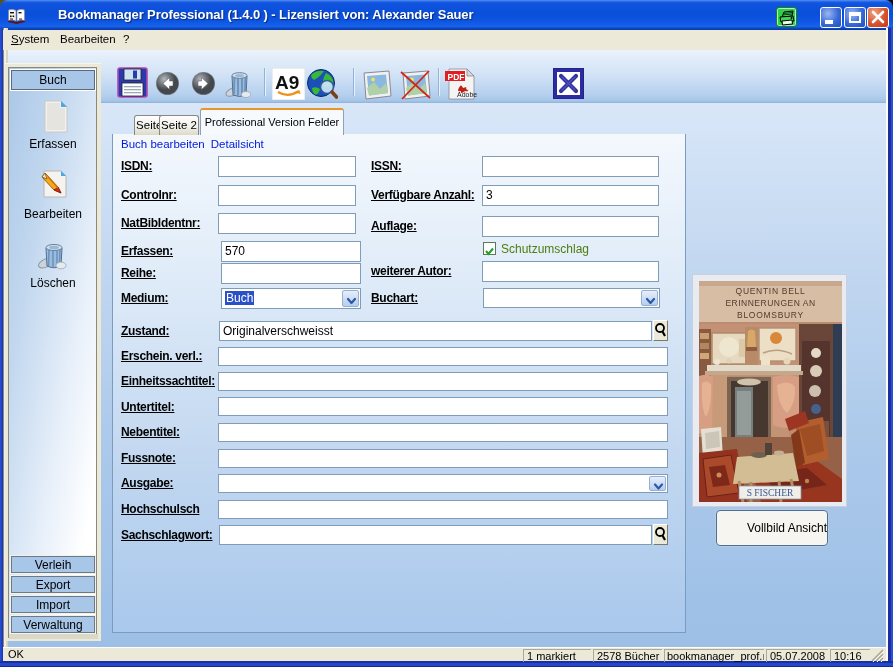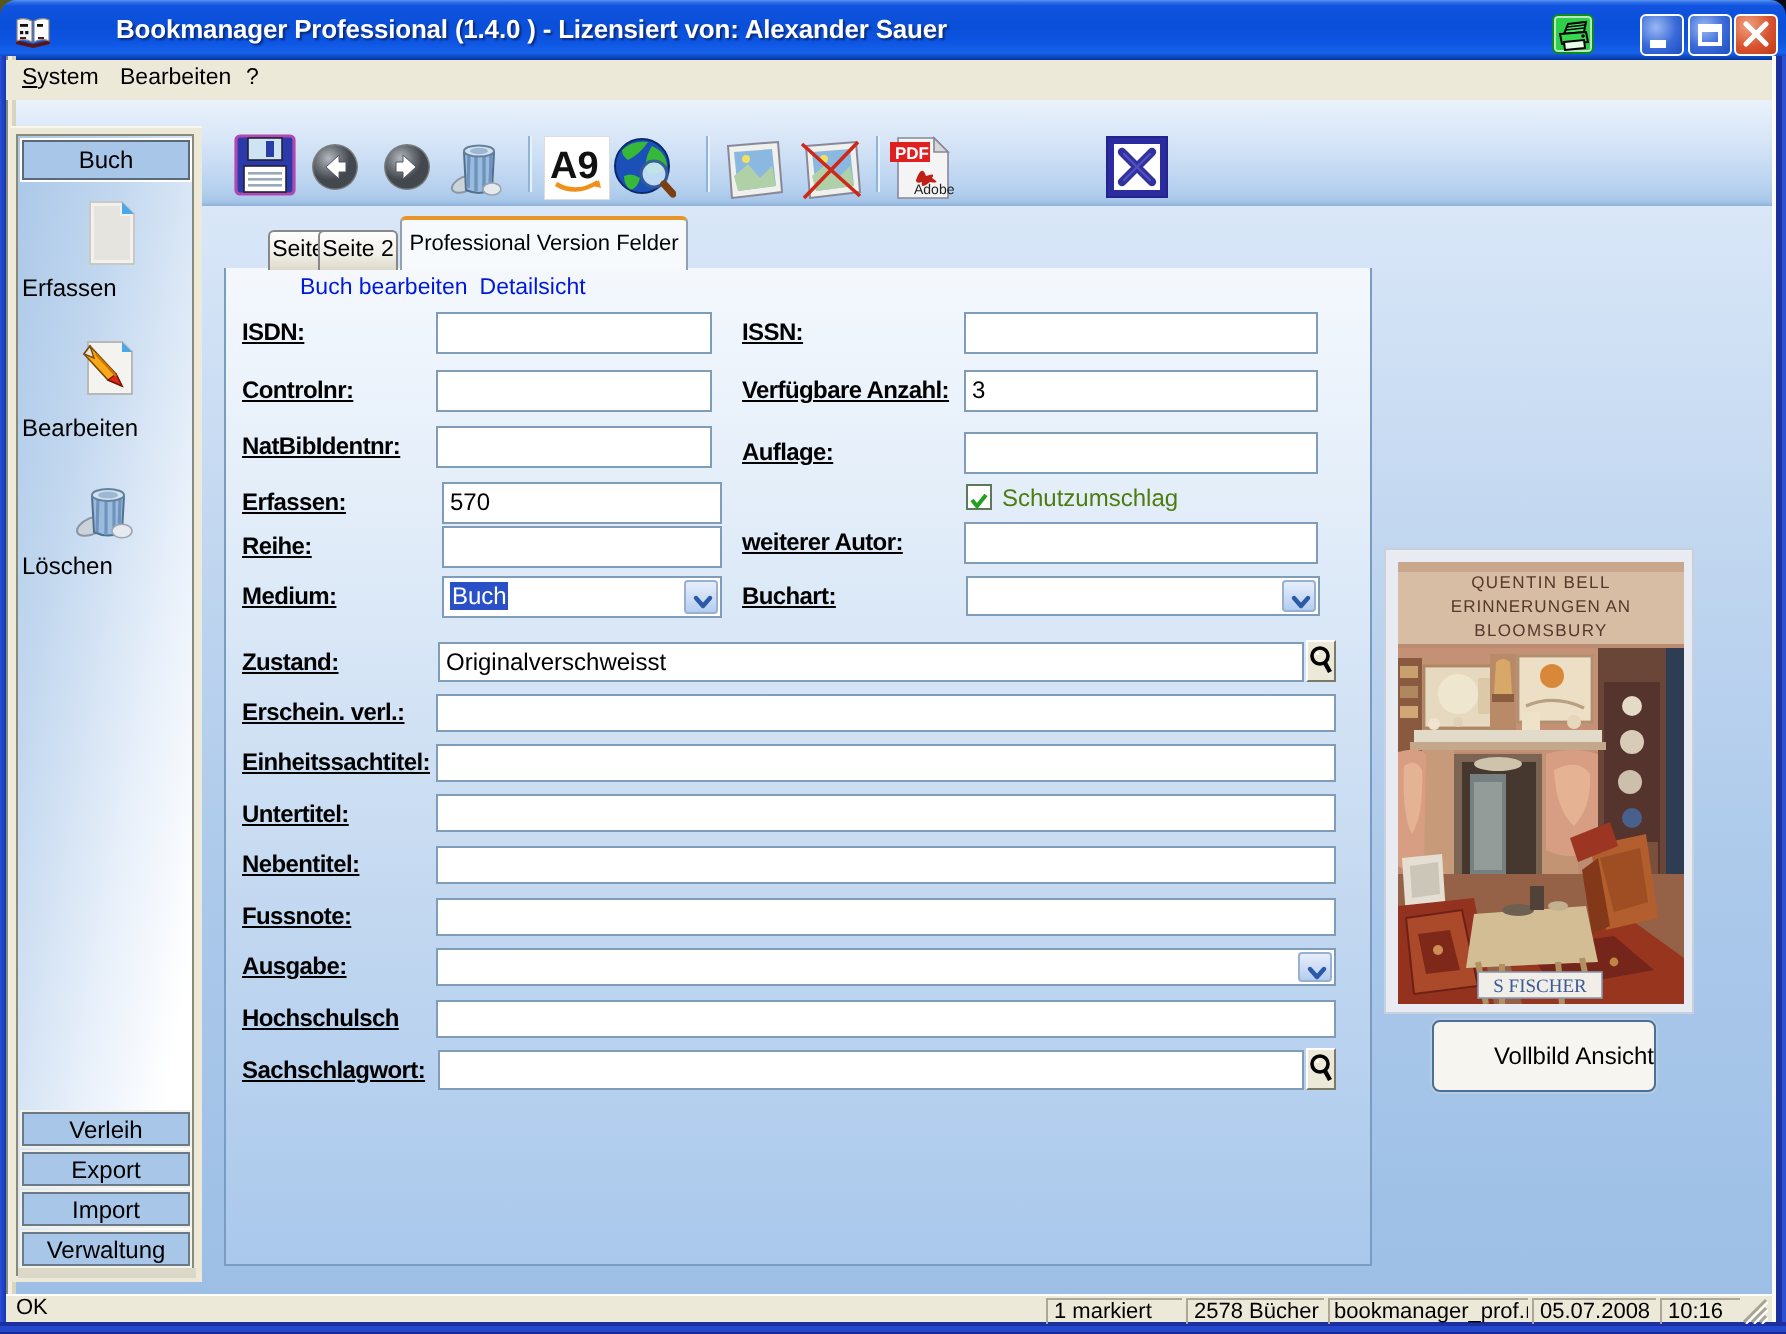--- a/index.html
+++ b/index.html
@@ -55,7 +55,7 @@
   background:linear-gradient(100deg,#aac7e8 0%, #c3d8ef 30%, #e8f0fa 62%, #ffffff 85%); }
 #buchbtn { position:absolute; left:2px; top:2px; width:84px; height:20px; background:#a8c6e8;
   border:1px solid #5a6a7a; outline:1px solid #fff; font-size:12px; text-align:center; line-height:19px; color:#000; }
-.sideitem { position:absolute; width:84px; left:2px; font-size:12px; color:#000; }
+.sideitem { position:absolute; width:84px; left:2px; text-align:center; font-size:12px; color:#000; }
 .sbtn { position:absolute; left:2px; width:84px; height:17px; background:#a8c6e8; border:1px solid #6a7a8a;
   outline:1px solid #f4f2e6; font-size:12px; text-align:center; line-height:16px; color:#000; }
 

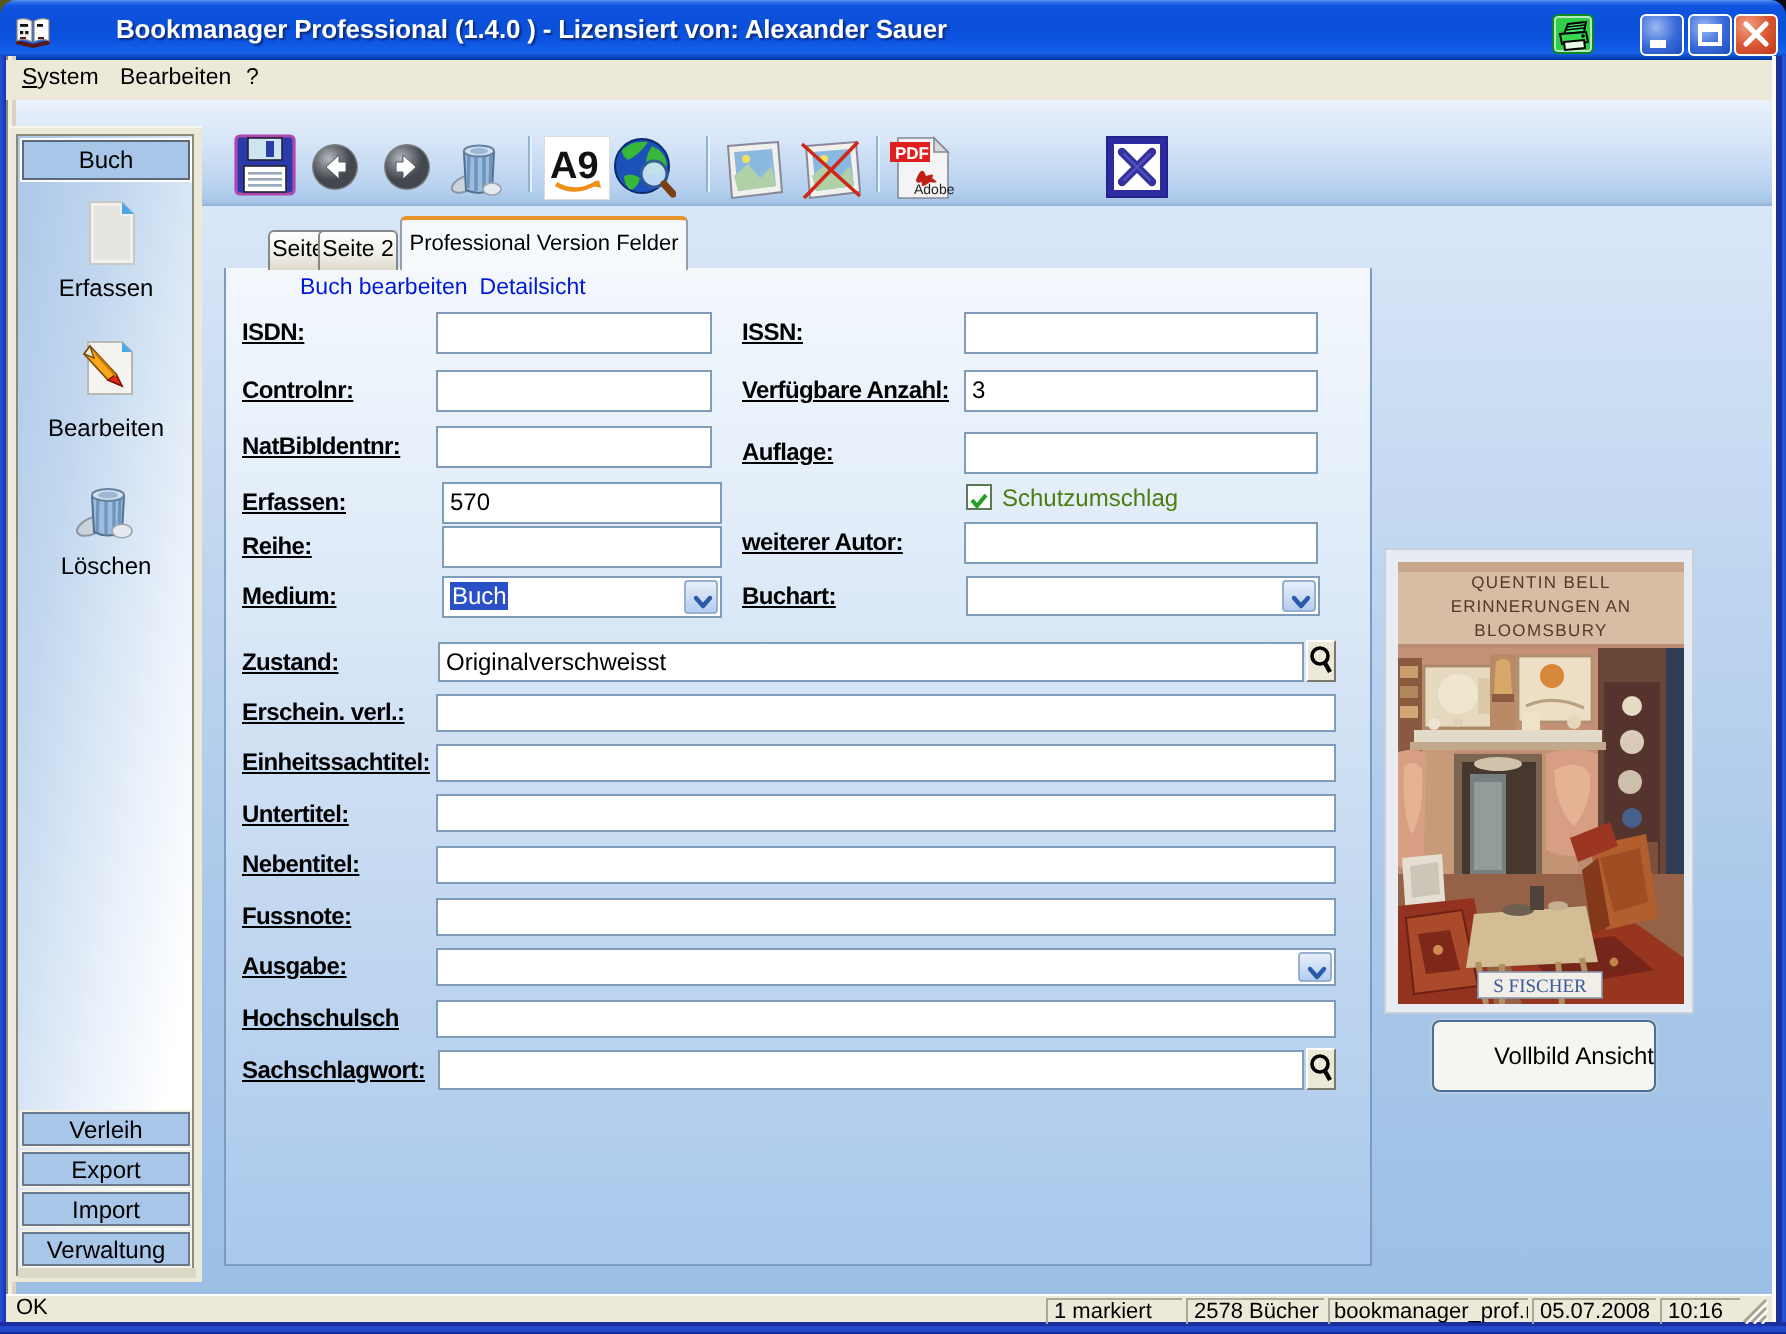--- a/index.html
+++ b/index.html
@@ -73,7 +73,7 @@
 #tab2 { left:159px; width:40px; line-height:19px; }
 #tab3 { left:200px; top:108px; height:27px; width:144px; background:#f6fafd;
   border:1px solid #92a0b0; border-bottom:none; border-top:2px solid #e8962c; line-height:24px; z-index:5; font-size:11px; }
-#links { position:absolute; left:121px; top:138px; font-size:11.5px; color:#0018d8; white-space:nowrap;margin-left:29px; }
+#links { position:absolute; left:121px; top:138px; font-size:11.5px; color:#0018d8; white-space:nowrap; }
 
 
 .flabel { position:absolute; font-size:12px; font-weight:bold; color:#000; white-space:nowrap; letter-spacing:-0.3px;text-decoration:underline; }

